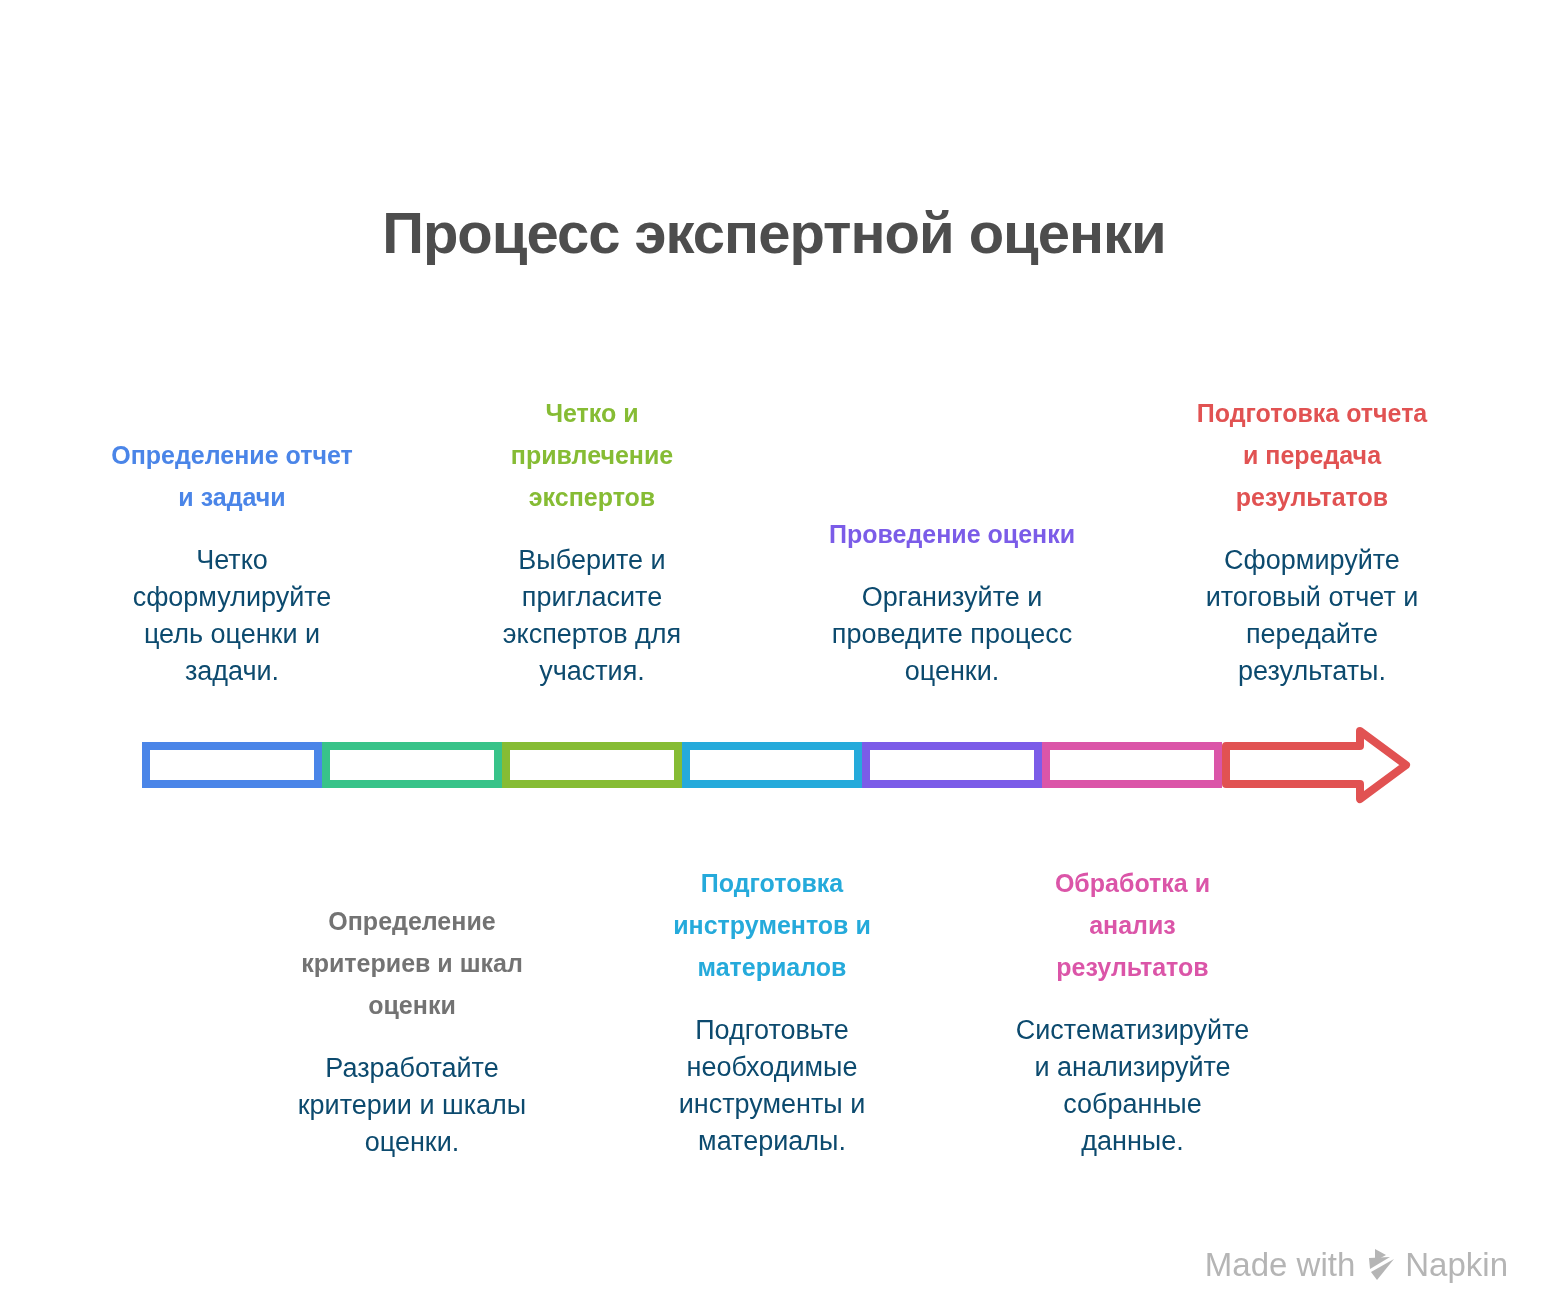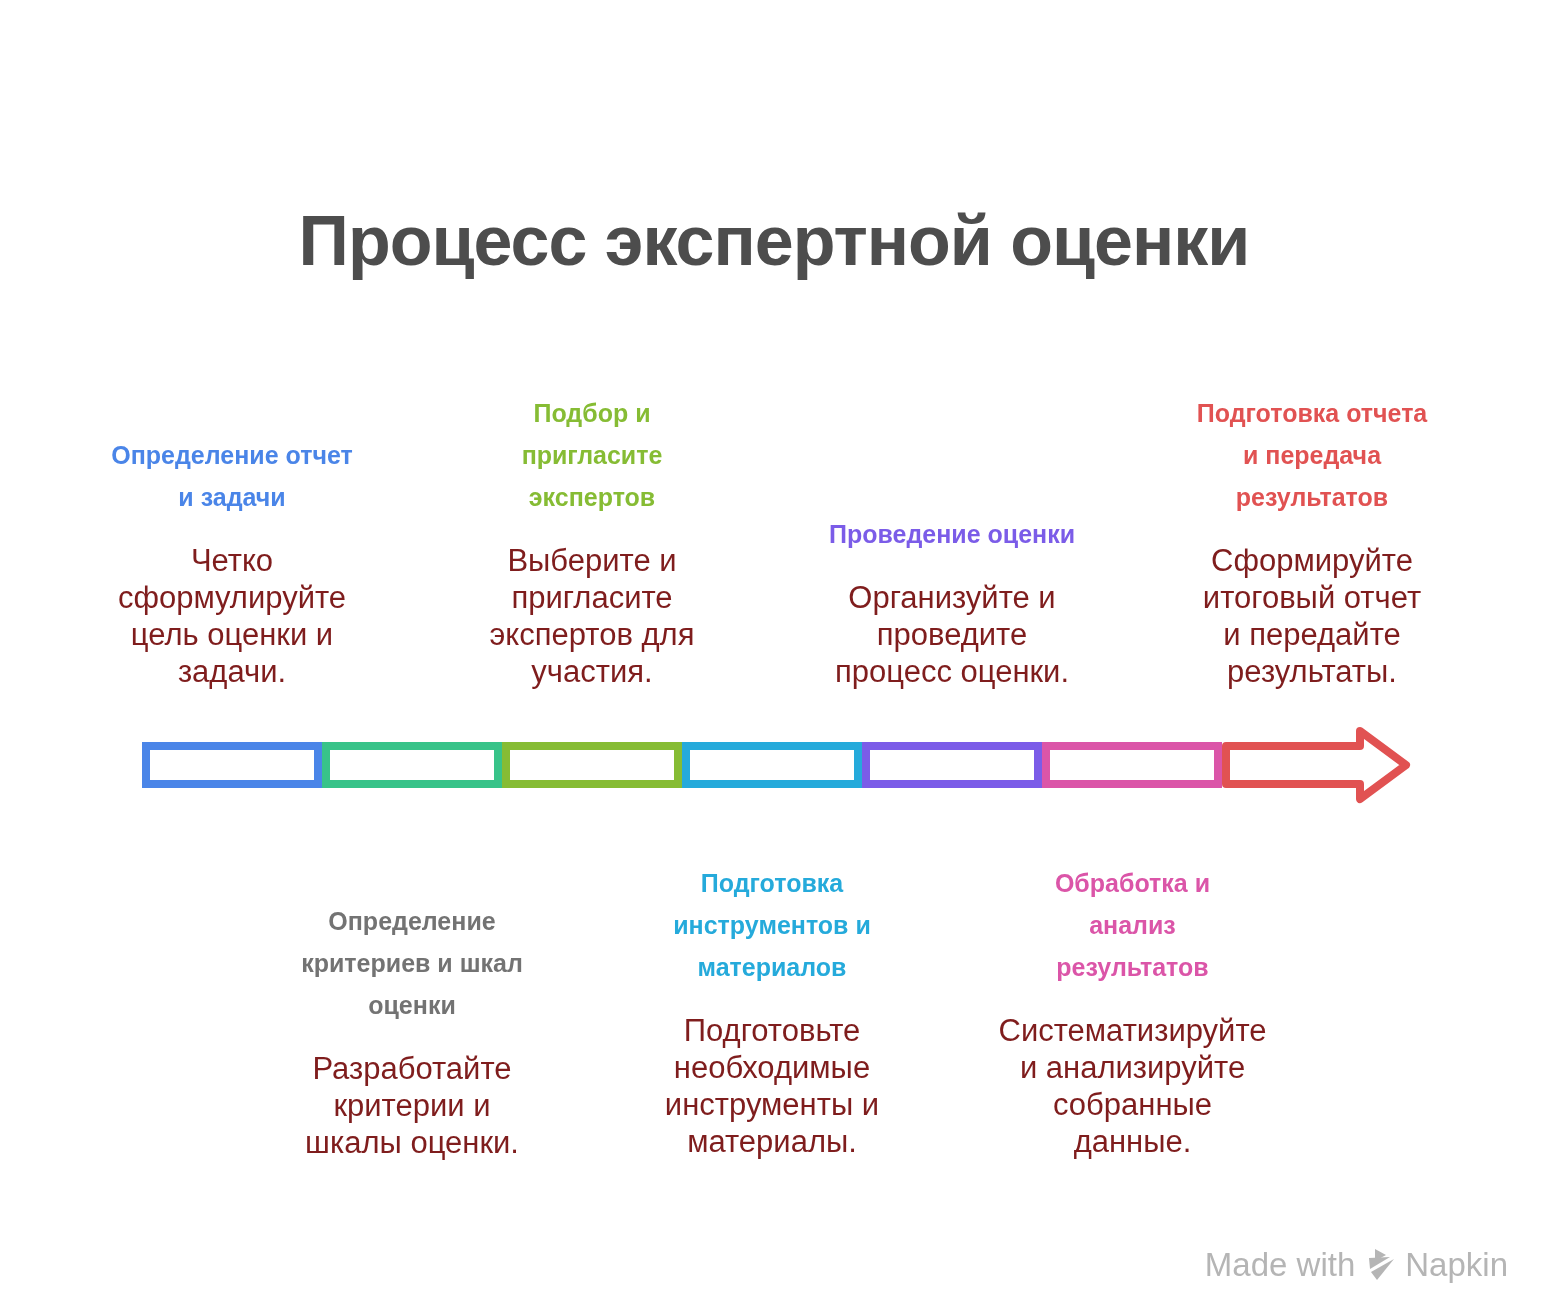--- a/index.html
+++ b/index.html
@@ -17,7 +17,7 @@
     left: 0;
     width: 100%;
     text-align: center;
-    font-size: 70px;
+    font-size: 58px;
     line-height: 84px;
     font-weight: 700;
     letter-spacing: -1px;

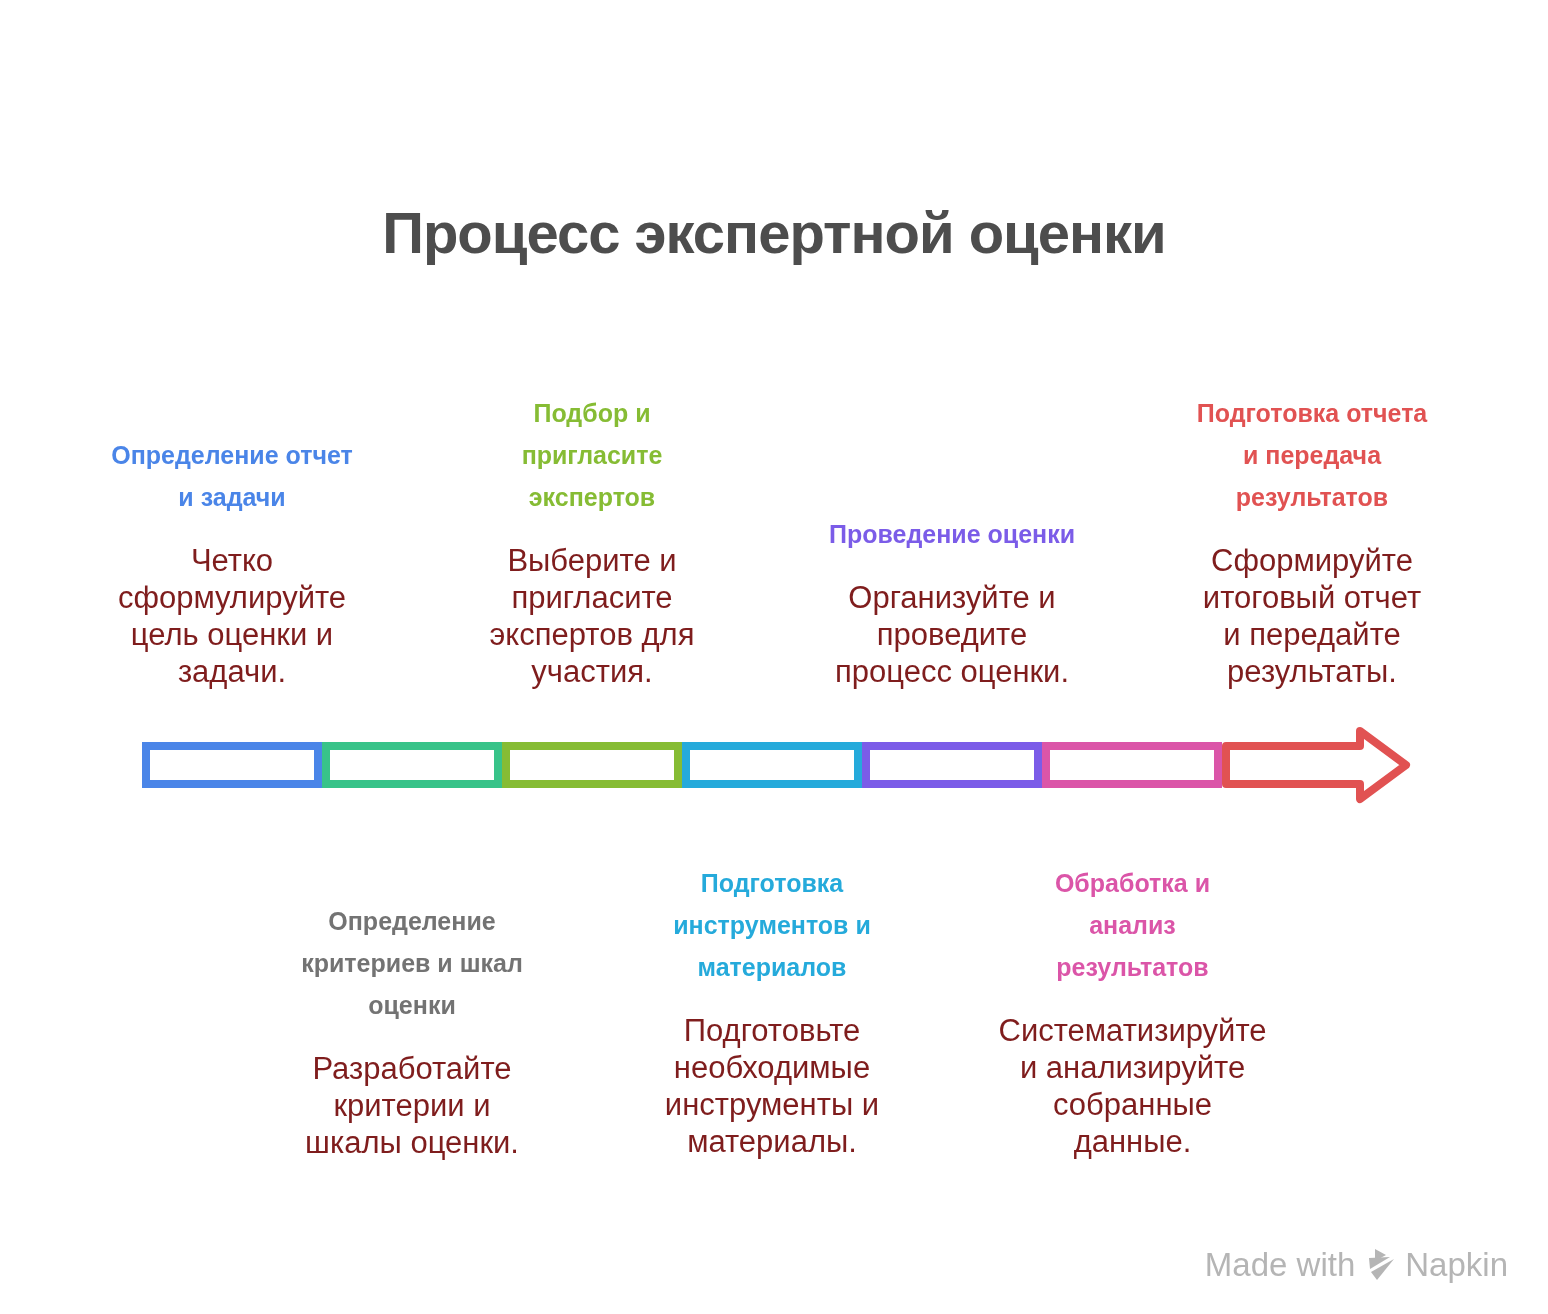--- a/index.html
+++ b/index.html
@@ -73,7 +73,7 @@
   </div>
 
   <div class="step top" style="left:477px;width:230px">
-    <div class="step-heading" style="color: rgb(134, 188, 52);">Подбор и пригласите экспертов</div>
+    <div class="step-heading" style="color: rgb(134, 188, 52);">Четко и привлечение экспертов</div>
     <div class="step-body">Выберите и пригласите экспертов для участия.</div>
   </div>
 

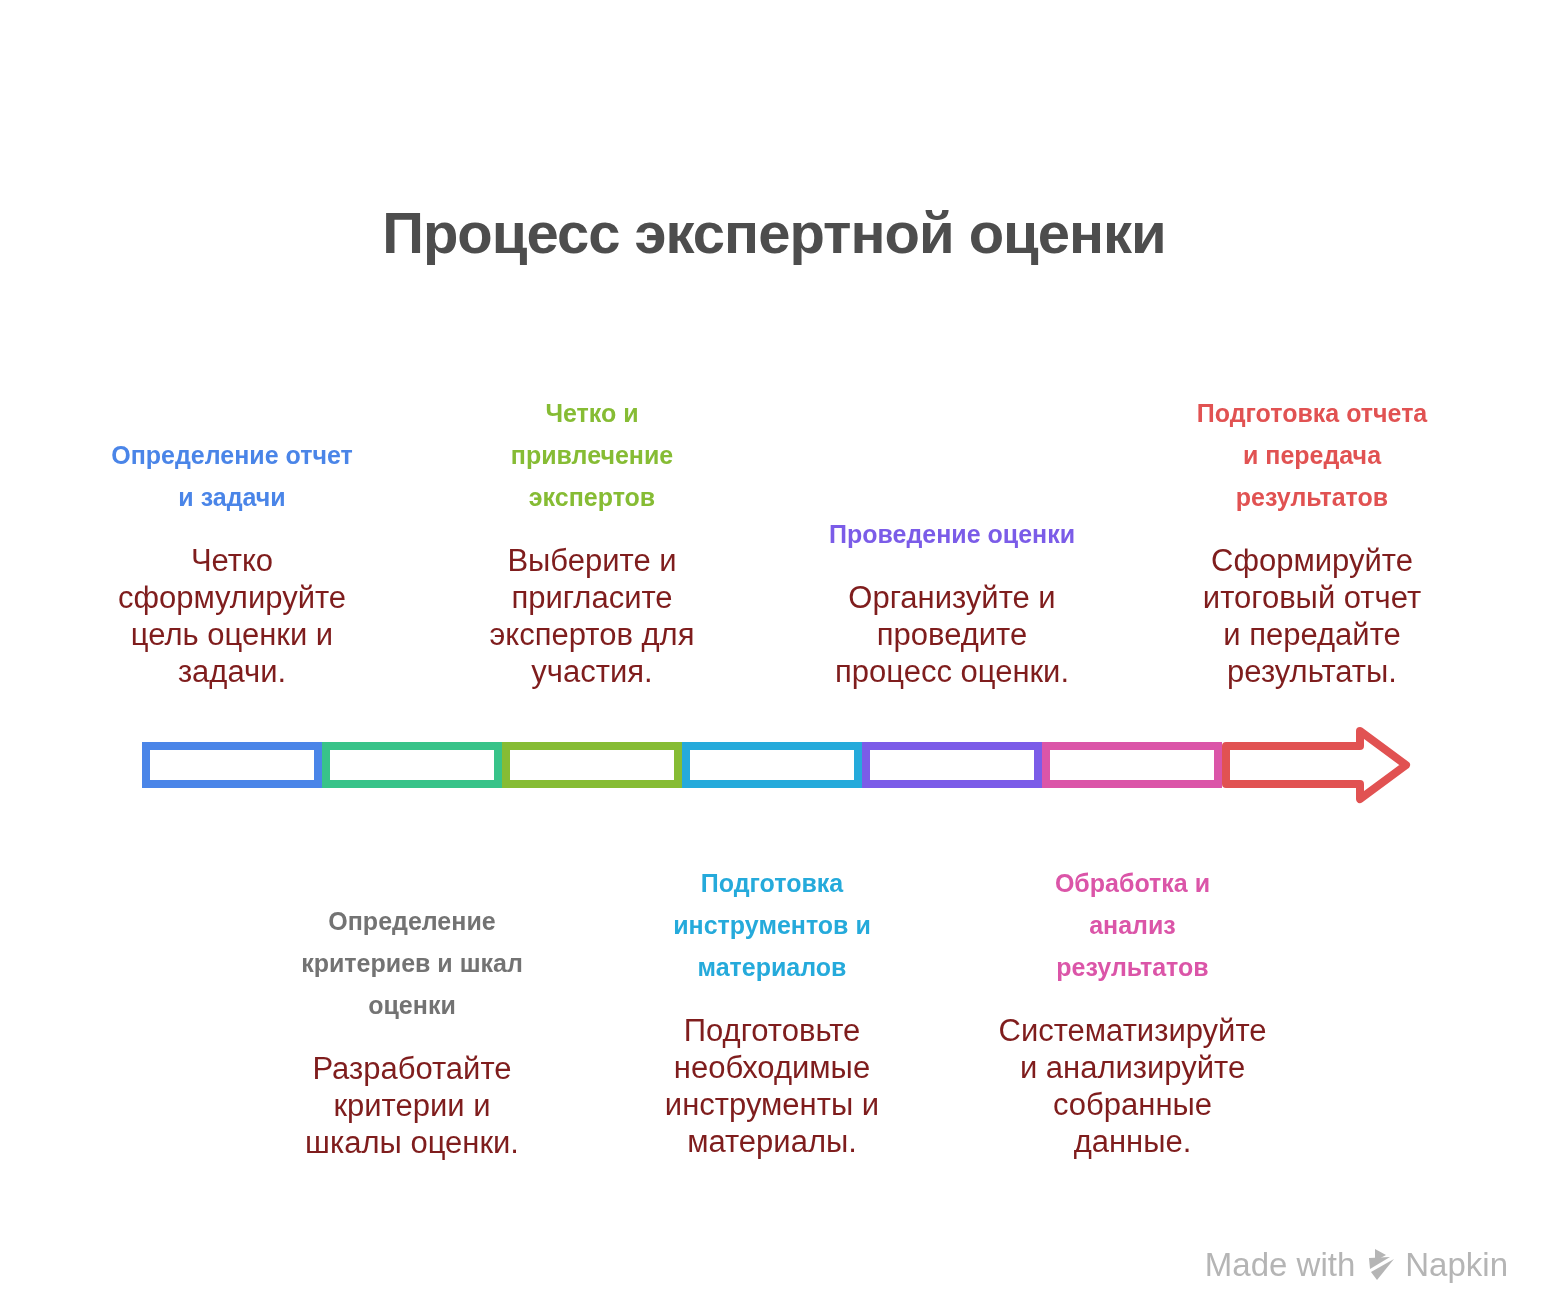--- a/index.html
+++ b/index.html
@@ -38,9 +38,9 @@
     font-weight: 700;
   }
   .step-body {
-    font-size: 31px;
+    font-size: 27px;
     line-height: 37px;
-    color: #7f1d1d;
+    color: #0c4a6e;
   }
   .timeline-svg {
     position: absolute;

